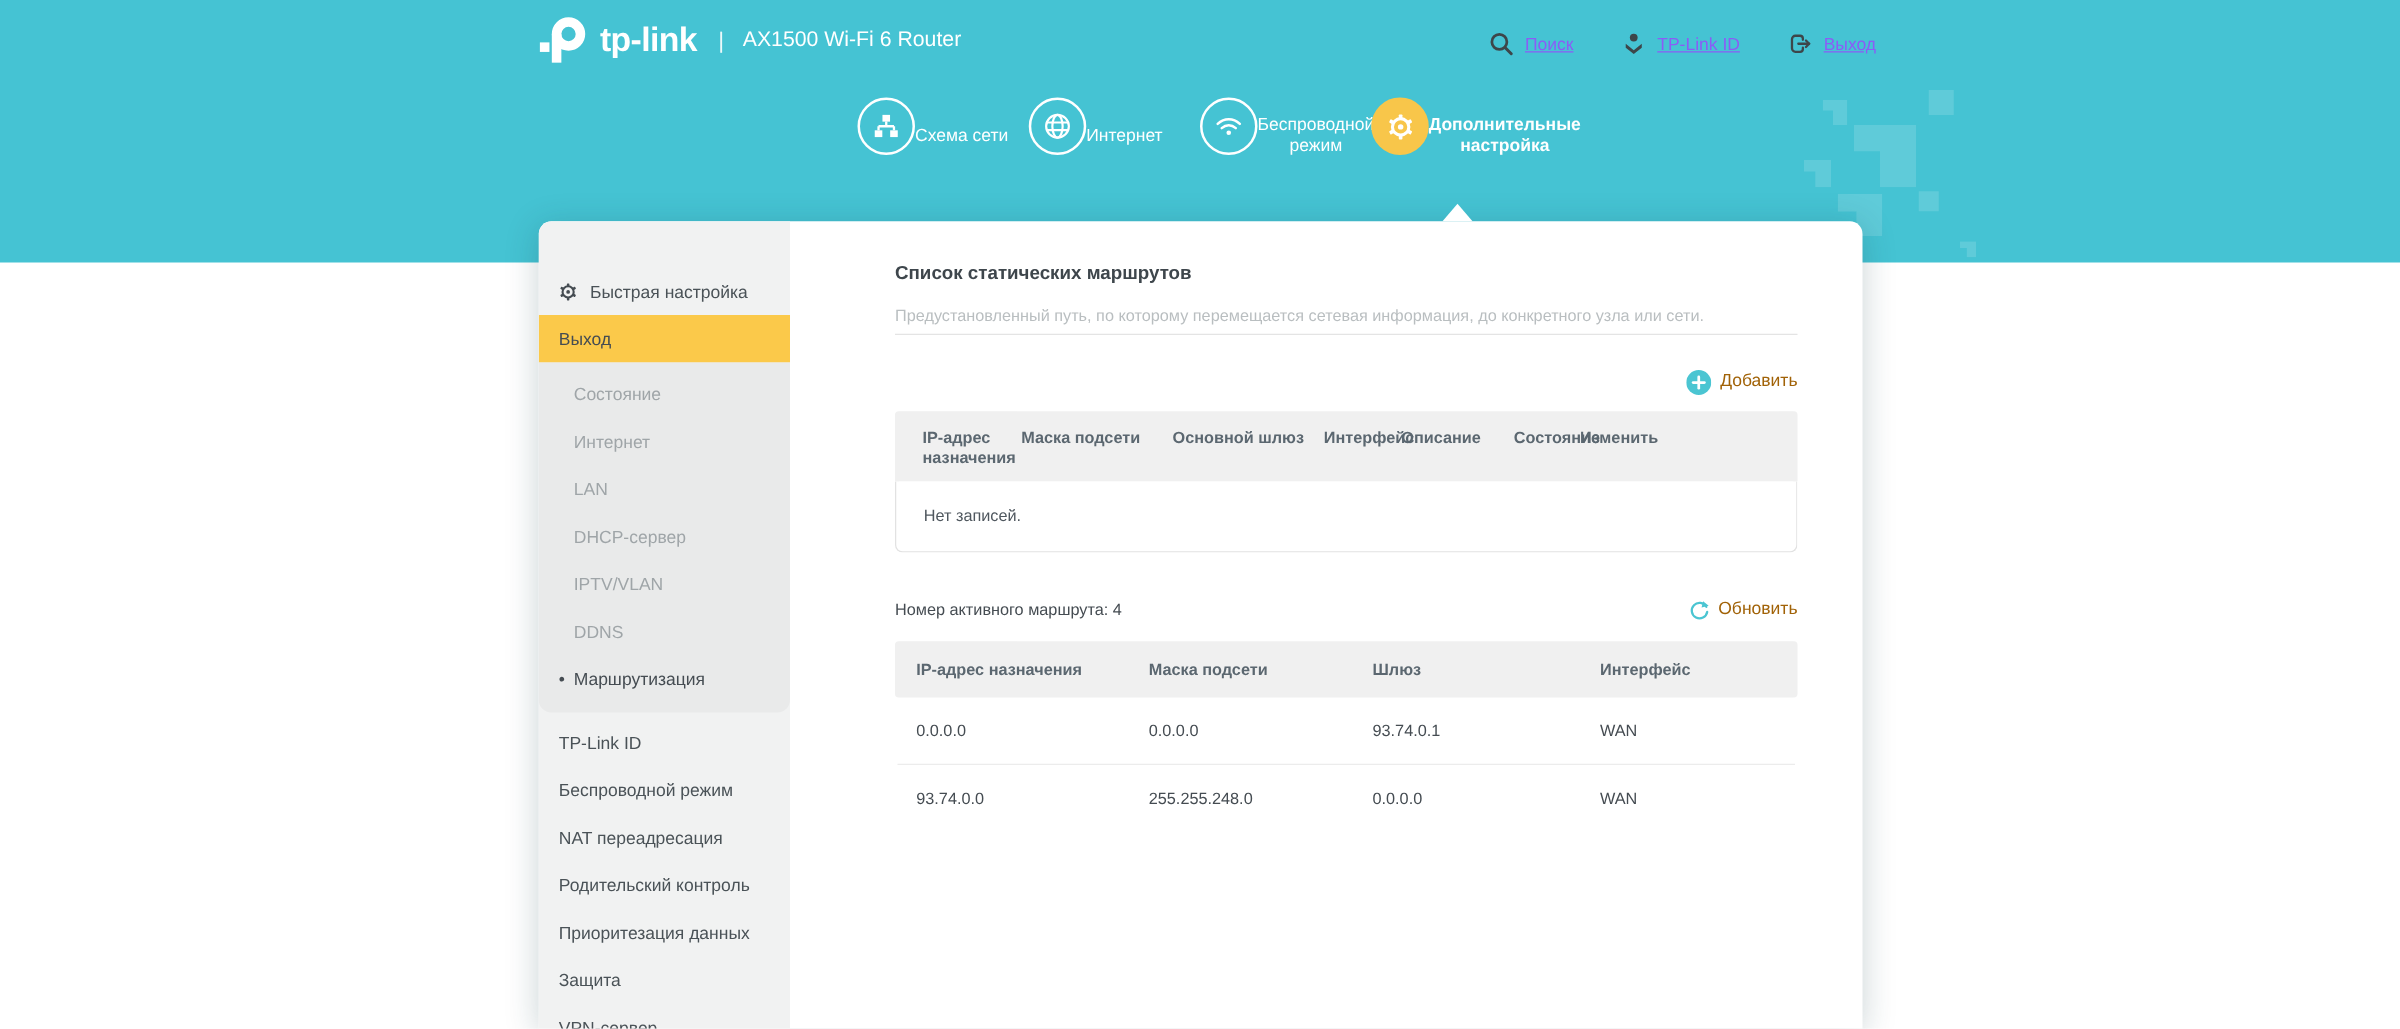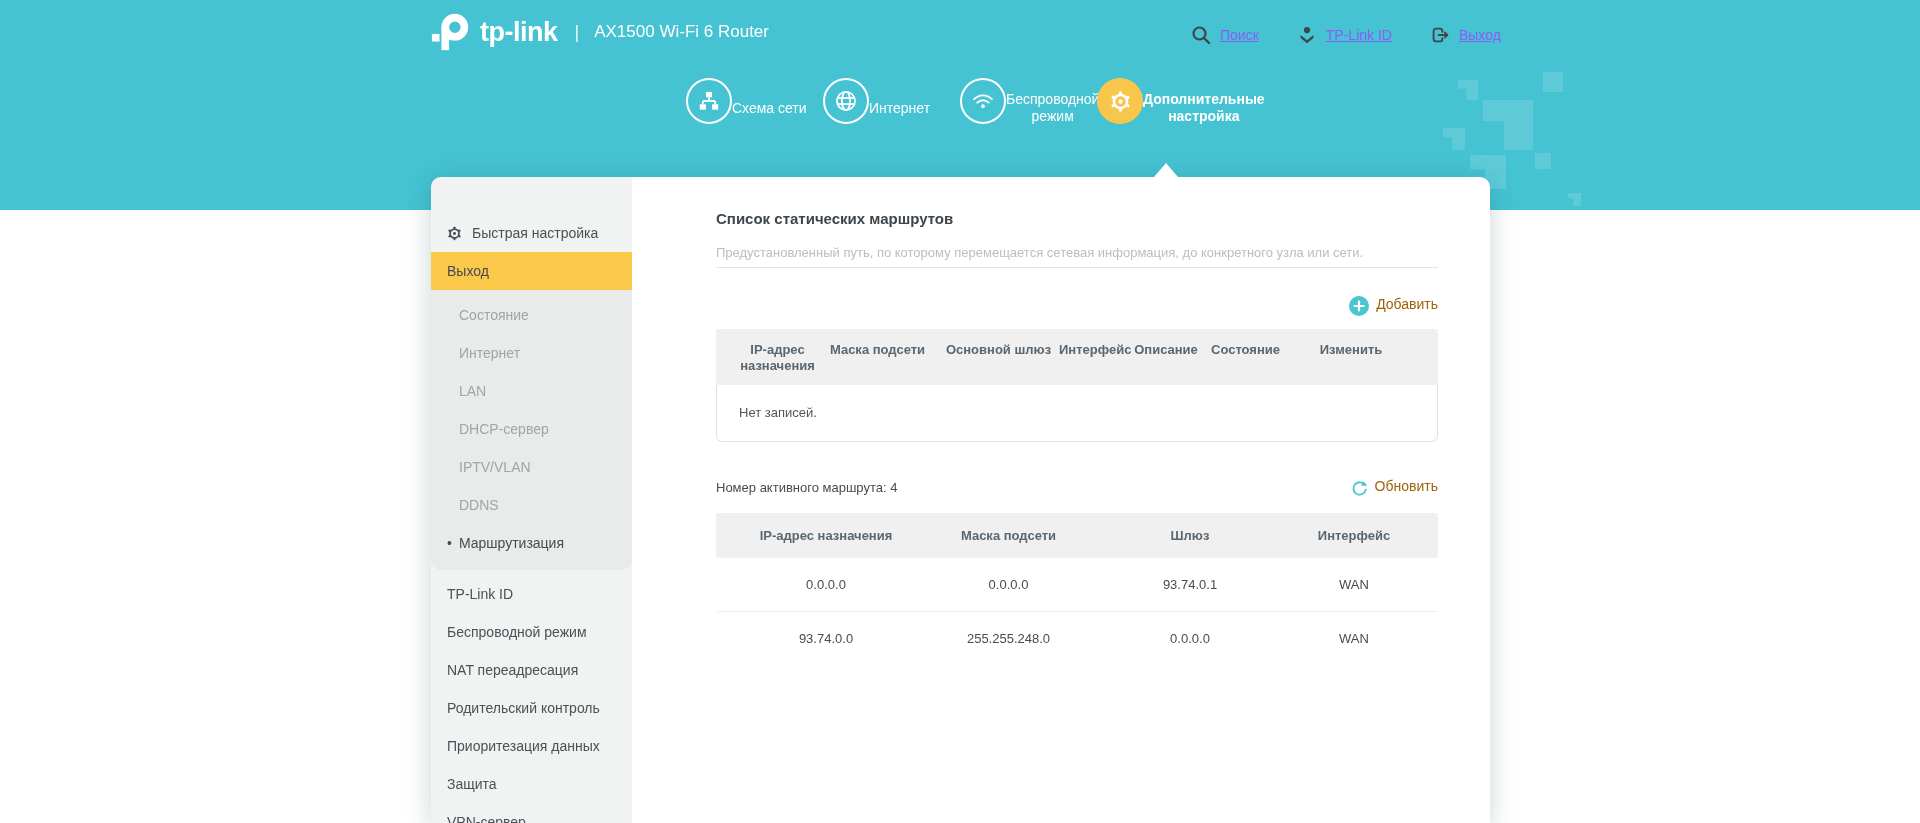--- a/index.html
+++ b/index.html
@@ -63,7 +63,7 @@
 
   
   .tbl-head { display:flex; background:#f0f0f0; padding:13px 0 11px; font-size:13px; font-weight:bold; color:#5b6770; border-radius:3px 3px 0 0; }
-  .hc { flex:none; white-space:nowrap; overflow:visible; line-height:16px;text-align:center; }
+  .hc { flex:none; white-space:nowrap; overflow:visible; line-height:16px; }
   .t1c1 { width:101px; padding-left:22px; white-space:normal; }
   .t1c2 { width:121px; } .t1c3 { width:121px; } .t1c4 { width:62px; }
   .t1c5 { width:90px; }  .t1c6 { width:53px; }  .t1c7 { flex:1; }

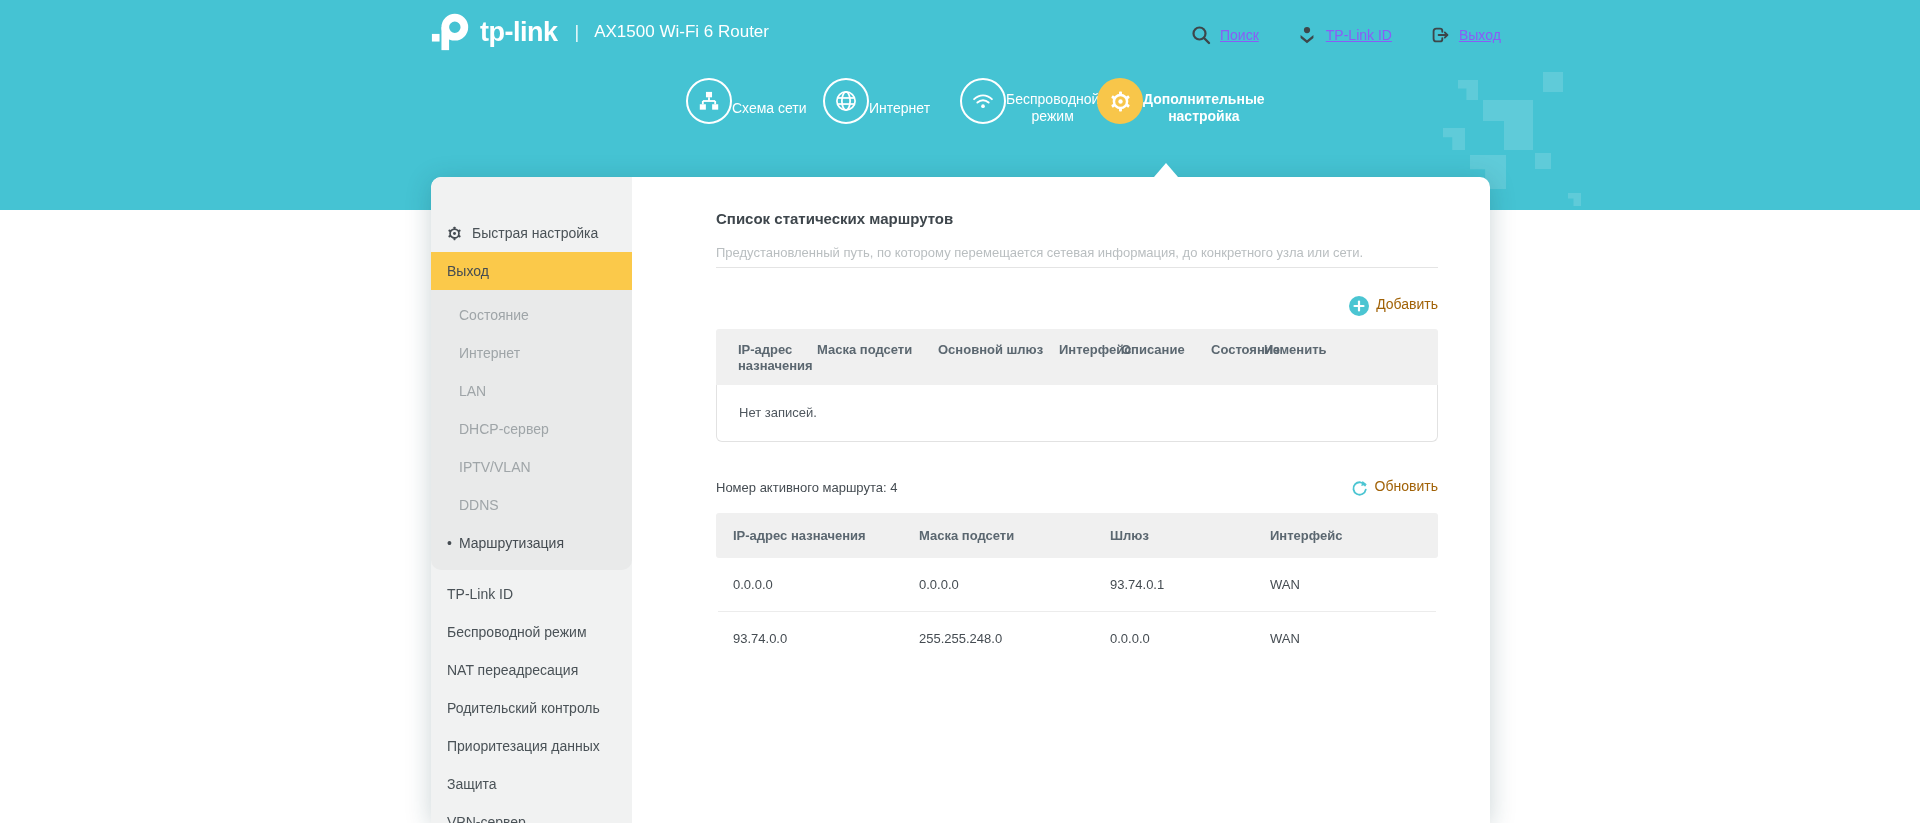--- a/index.html
+++ b/index.html
@@ -77,7 +77,7 @@
   
   .tbl2 { margin-top:16px; }
   .tbl2-head { display:flex; background:#f0f0f0; padding:15px 0 14px 17px; font-size:13px; font-weight:bold; color:#5b6770; border-radius:3px; }
-  .t2c1 { width:186px; } .t2c2 { width:179px; } .t2c3 { width:160px;margin-left:12px; } .t2c4 { flex:1; }
+  .t2c1 { width:186px; } .t2c2 { width:179px; } .t2c3 { width:182px; } .t2c4 { flex:1; }
   .tbl2-row { display:flex; padding:19px 0 18px 17px; font-size:13px; color:#454c52; }
   .tbl2-sep { border-bottom:1px solid #ececec; margin:0 2px; }
 

